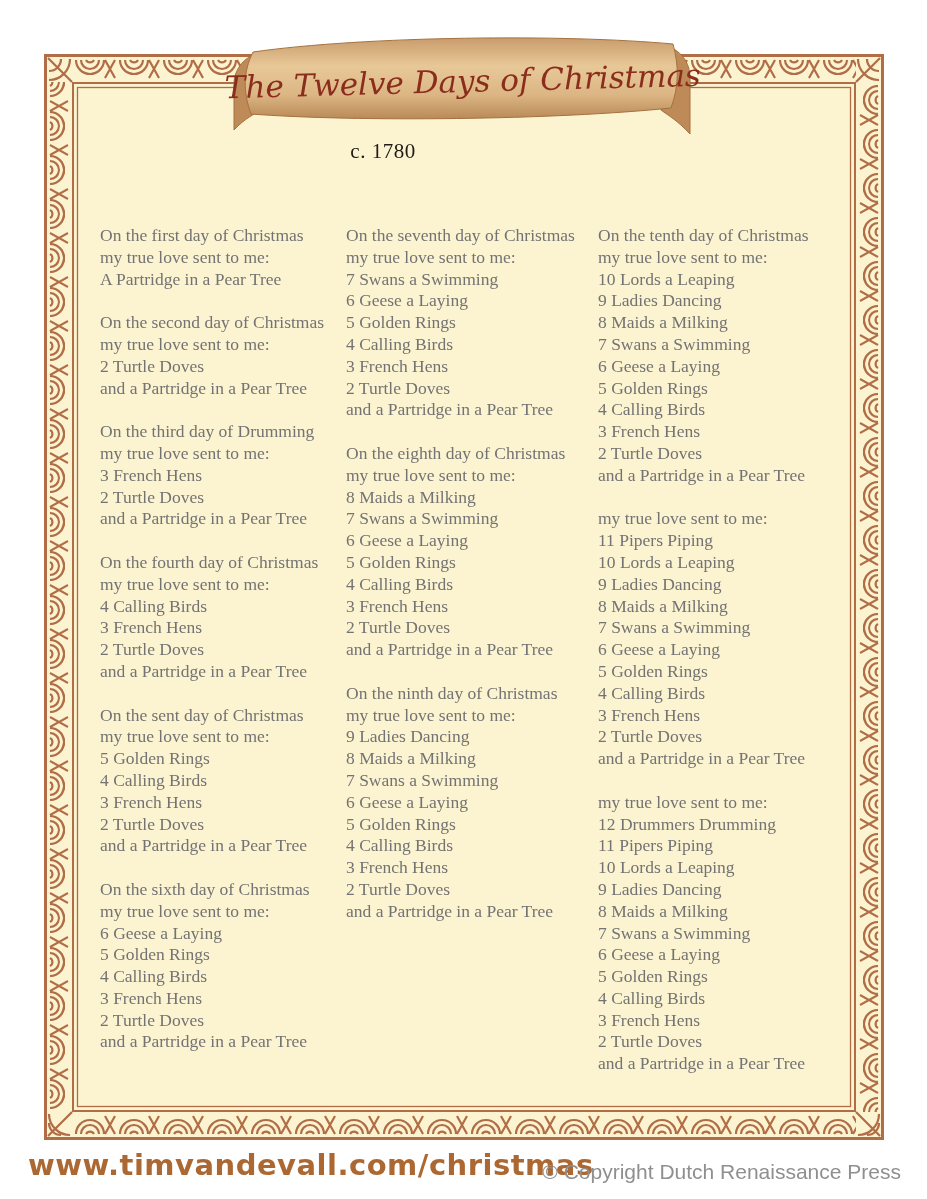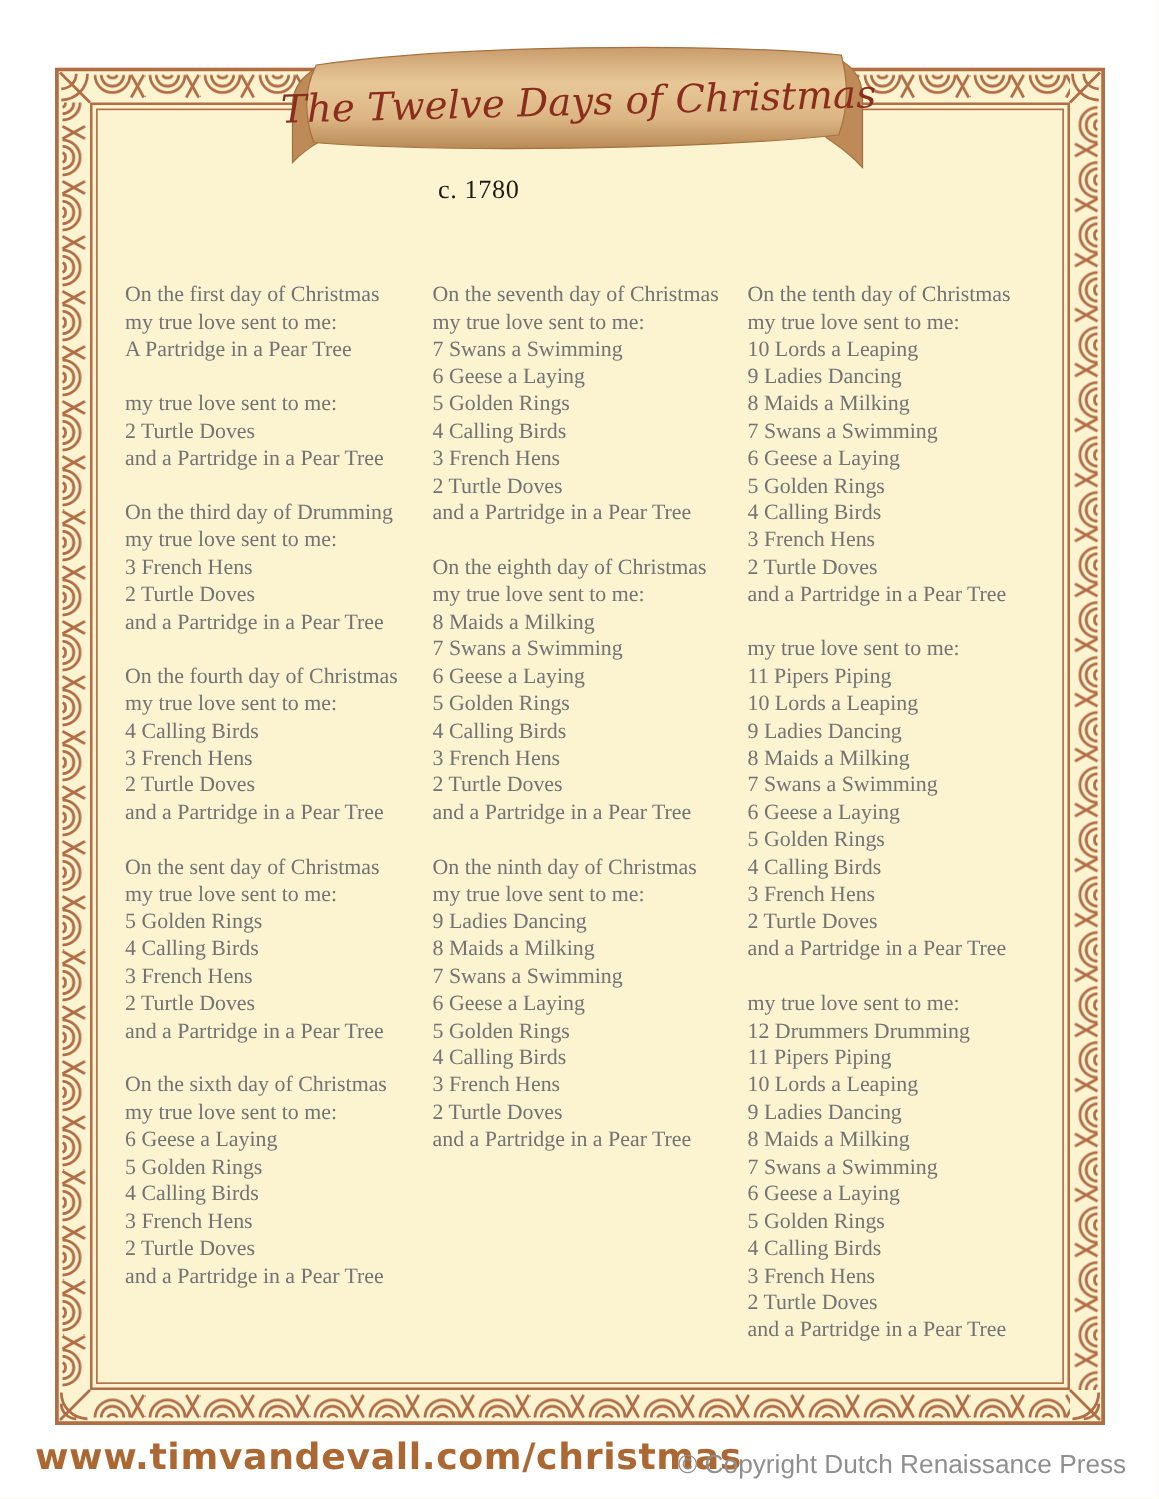--- a/index.html
+++ b/index.html
@@ -114,6 +114,7 @@
         <p class="line">A Partridge in a Pear Tree</p>
       </div>
       <div class="verse">
+        <p class="line">On the second day of Christmas</p>
         <p class="line">my true love sent to me:</p>
         <p class="line">2 Turtle Doves</p>
         <p class="line">and a Partridge in a Pear Tree</p>

